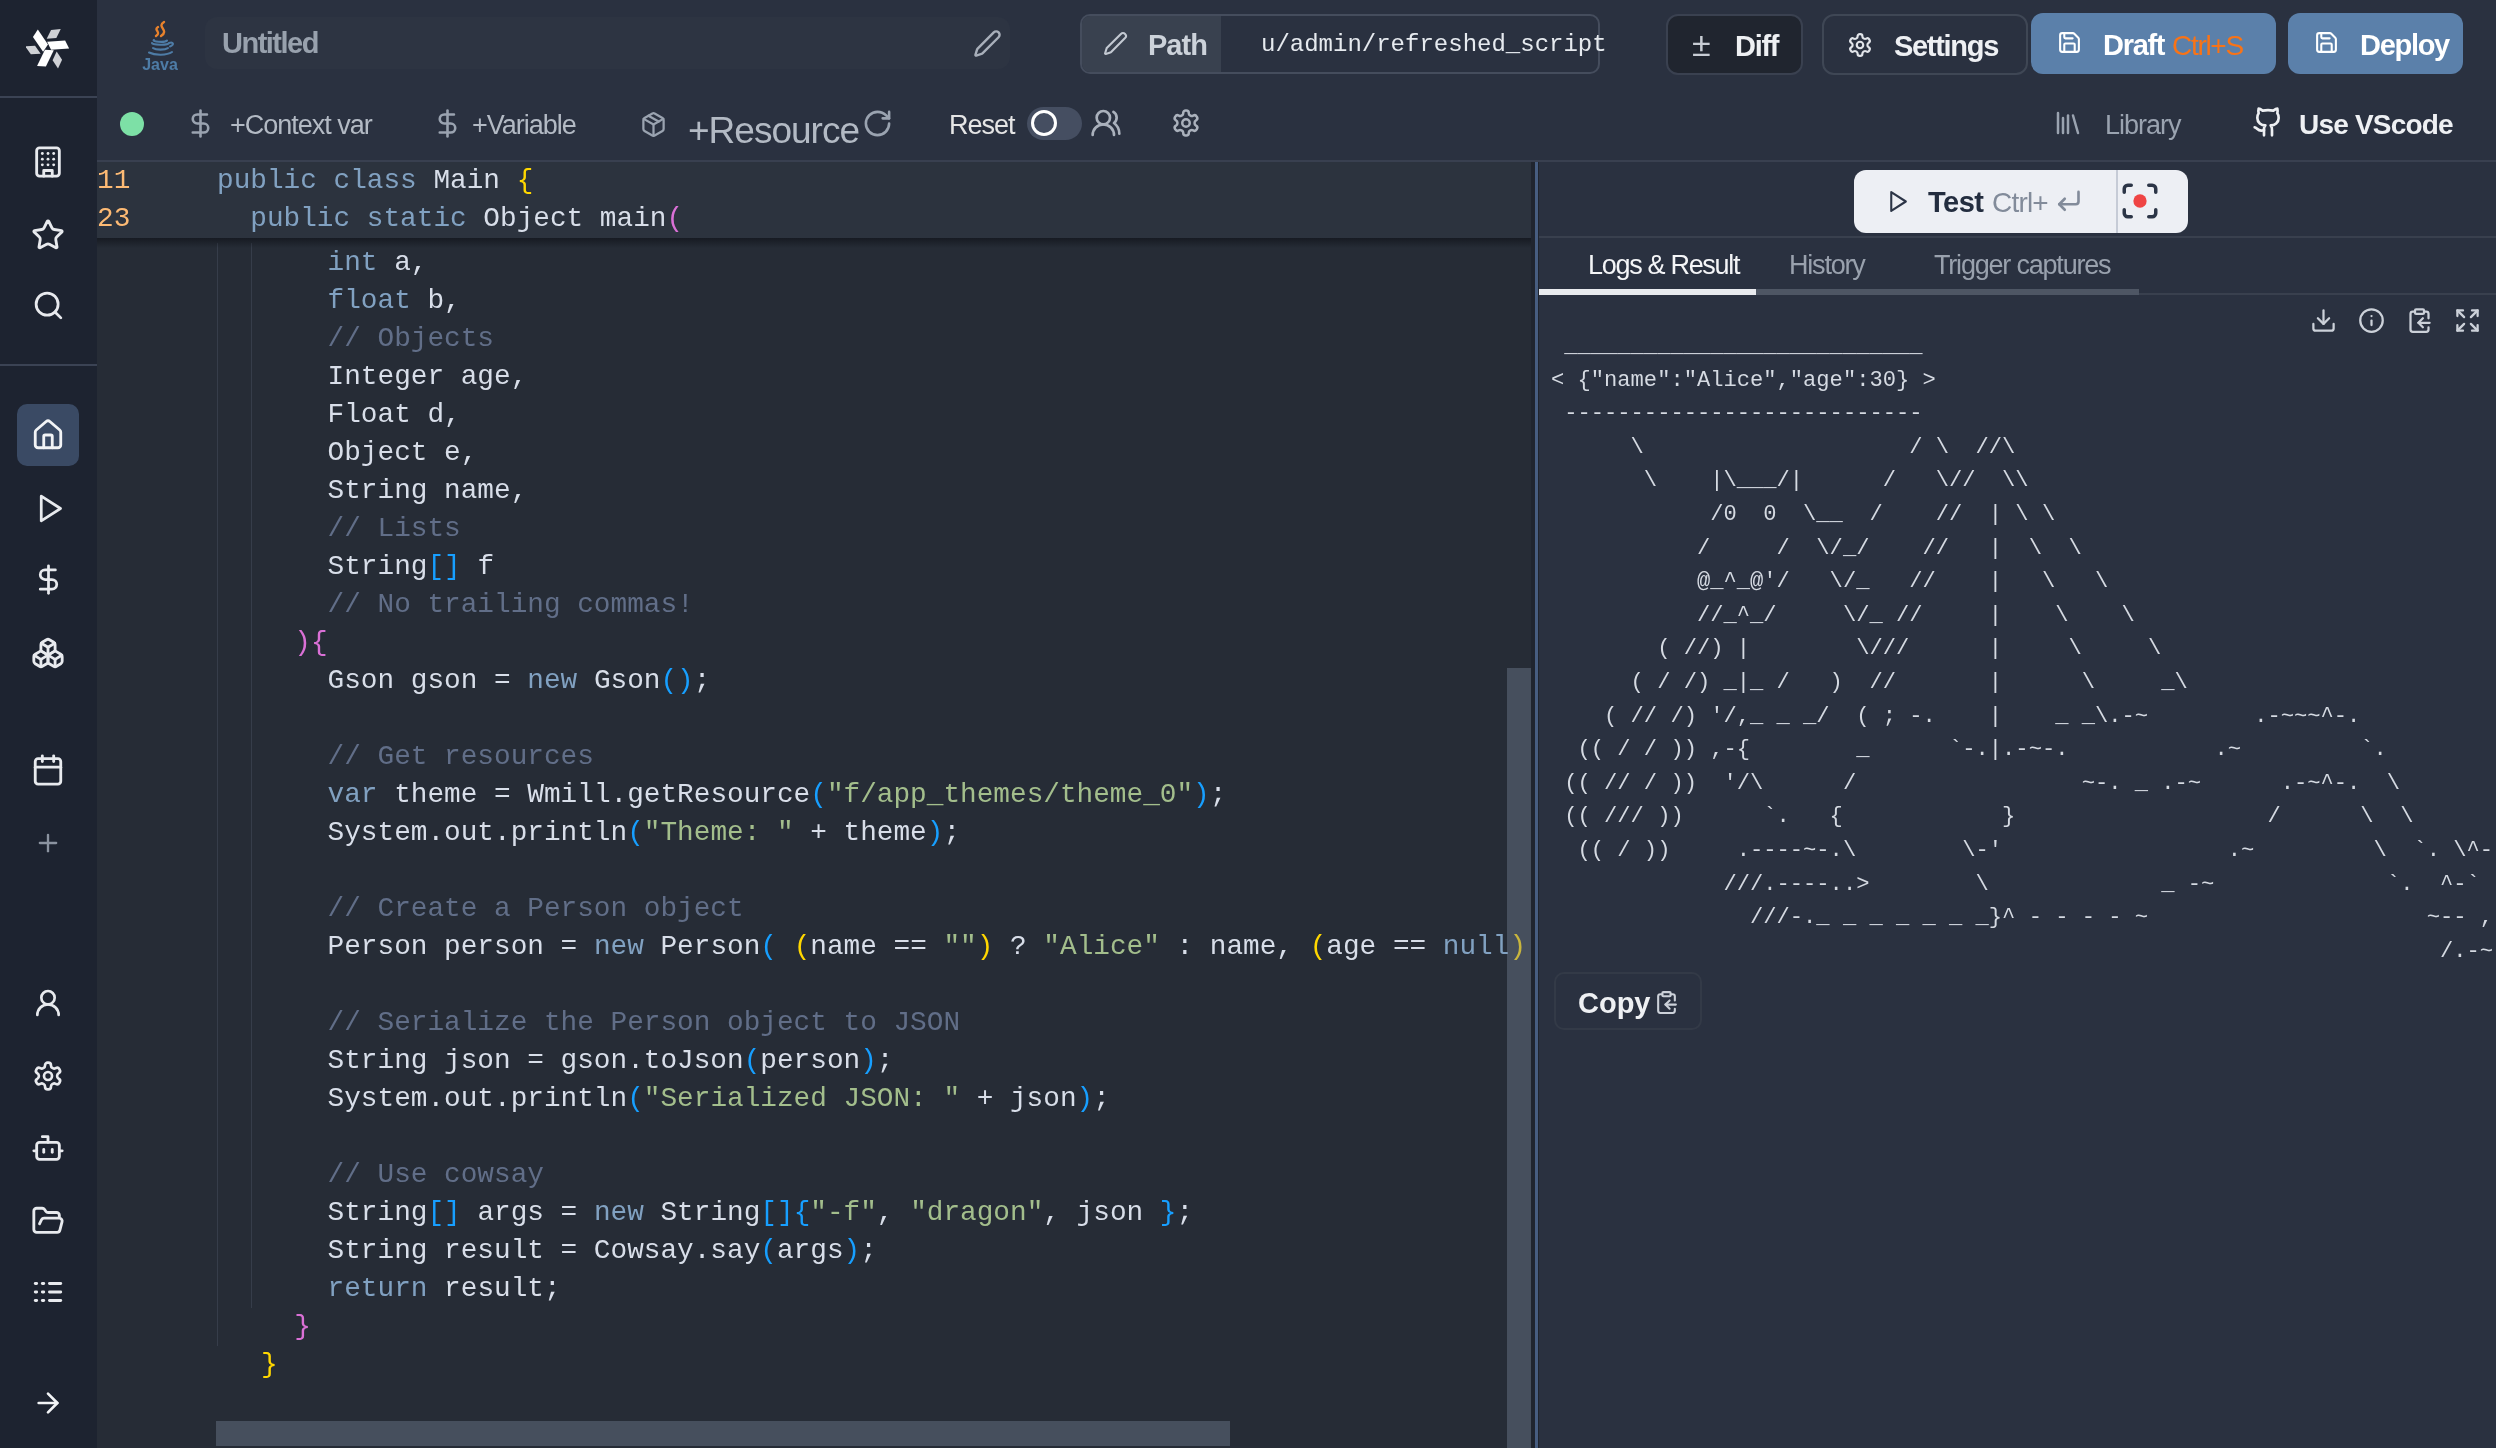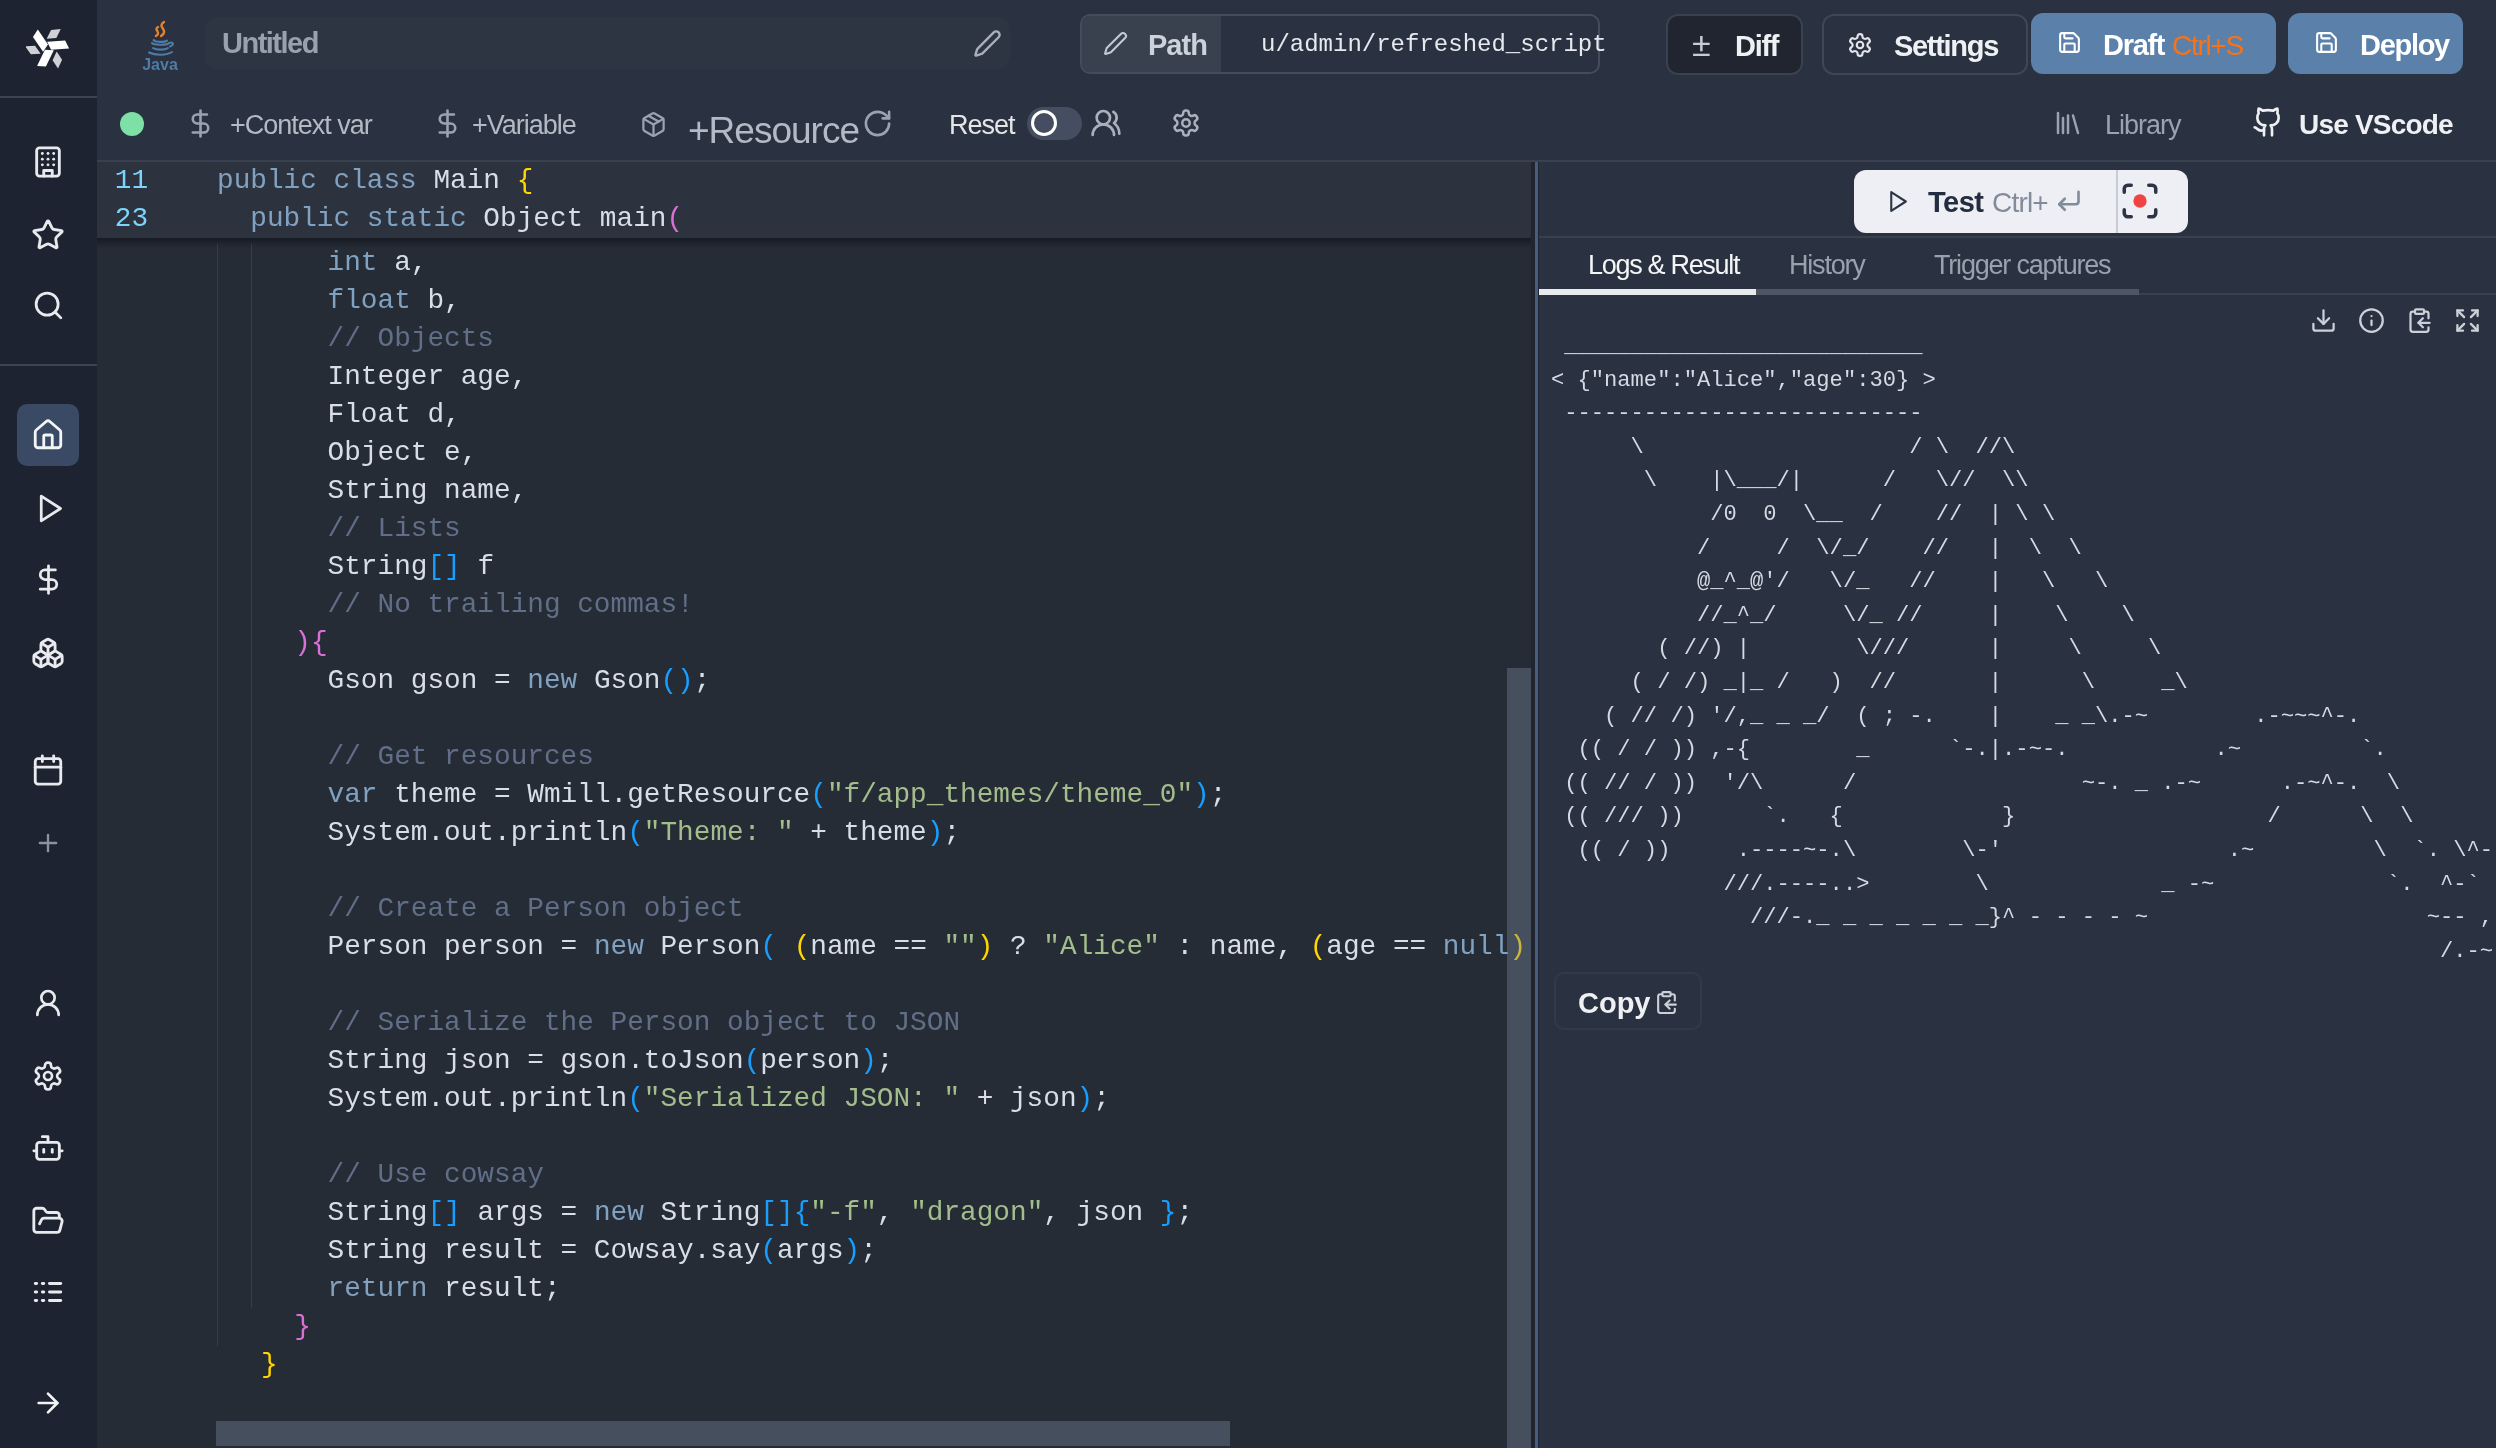--- a/index.html
+++ b/index.html
@@ -271,7 +271,7 @@
 </pre>
 
   <div class="abs" style="left:0;top:0;width:1434px;height:76px;background:#2c333e;"></div>
-  <pre class="abs" style="left:0;top:0;width:69px;text-align:center;font-size:27.74px;line-height:38px;color:#7dd3fc;">11
+  <pre class="abs" style="left:0;top:0;width:69px;text-align:left;font-size:27.74px;line-height:38px;color:#fdba74;">11
 23</pre>
   <pre class="abs" style="left:120px;top:0;font-size:27.74px;line-height:38px;color:#D8DEE9;"><span class="k">public</span> <span class="k">class</span> Main <span class="g">{</span>
   <span class="k">public</span> <span class="k">static</span> Object main<span class="o">(</span></pre>

